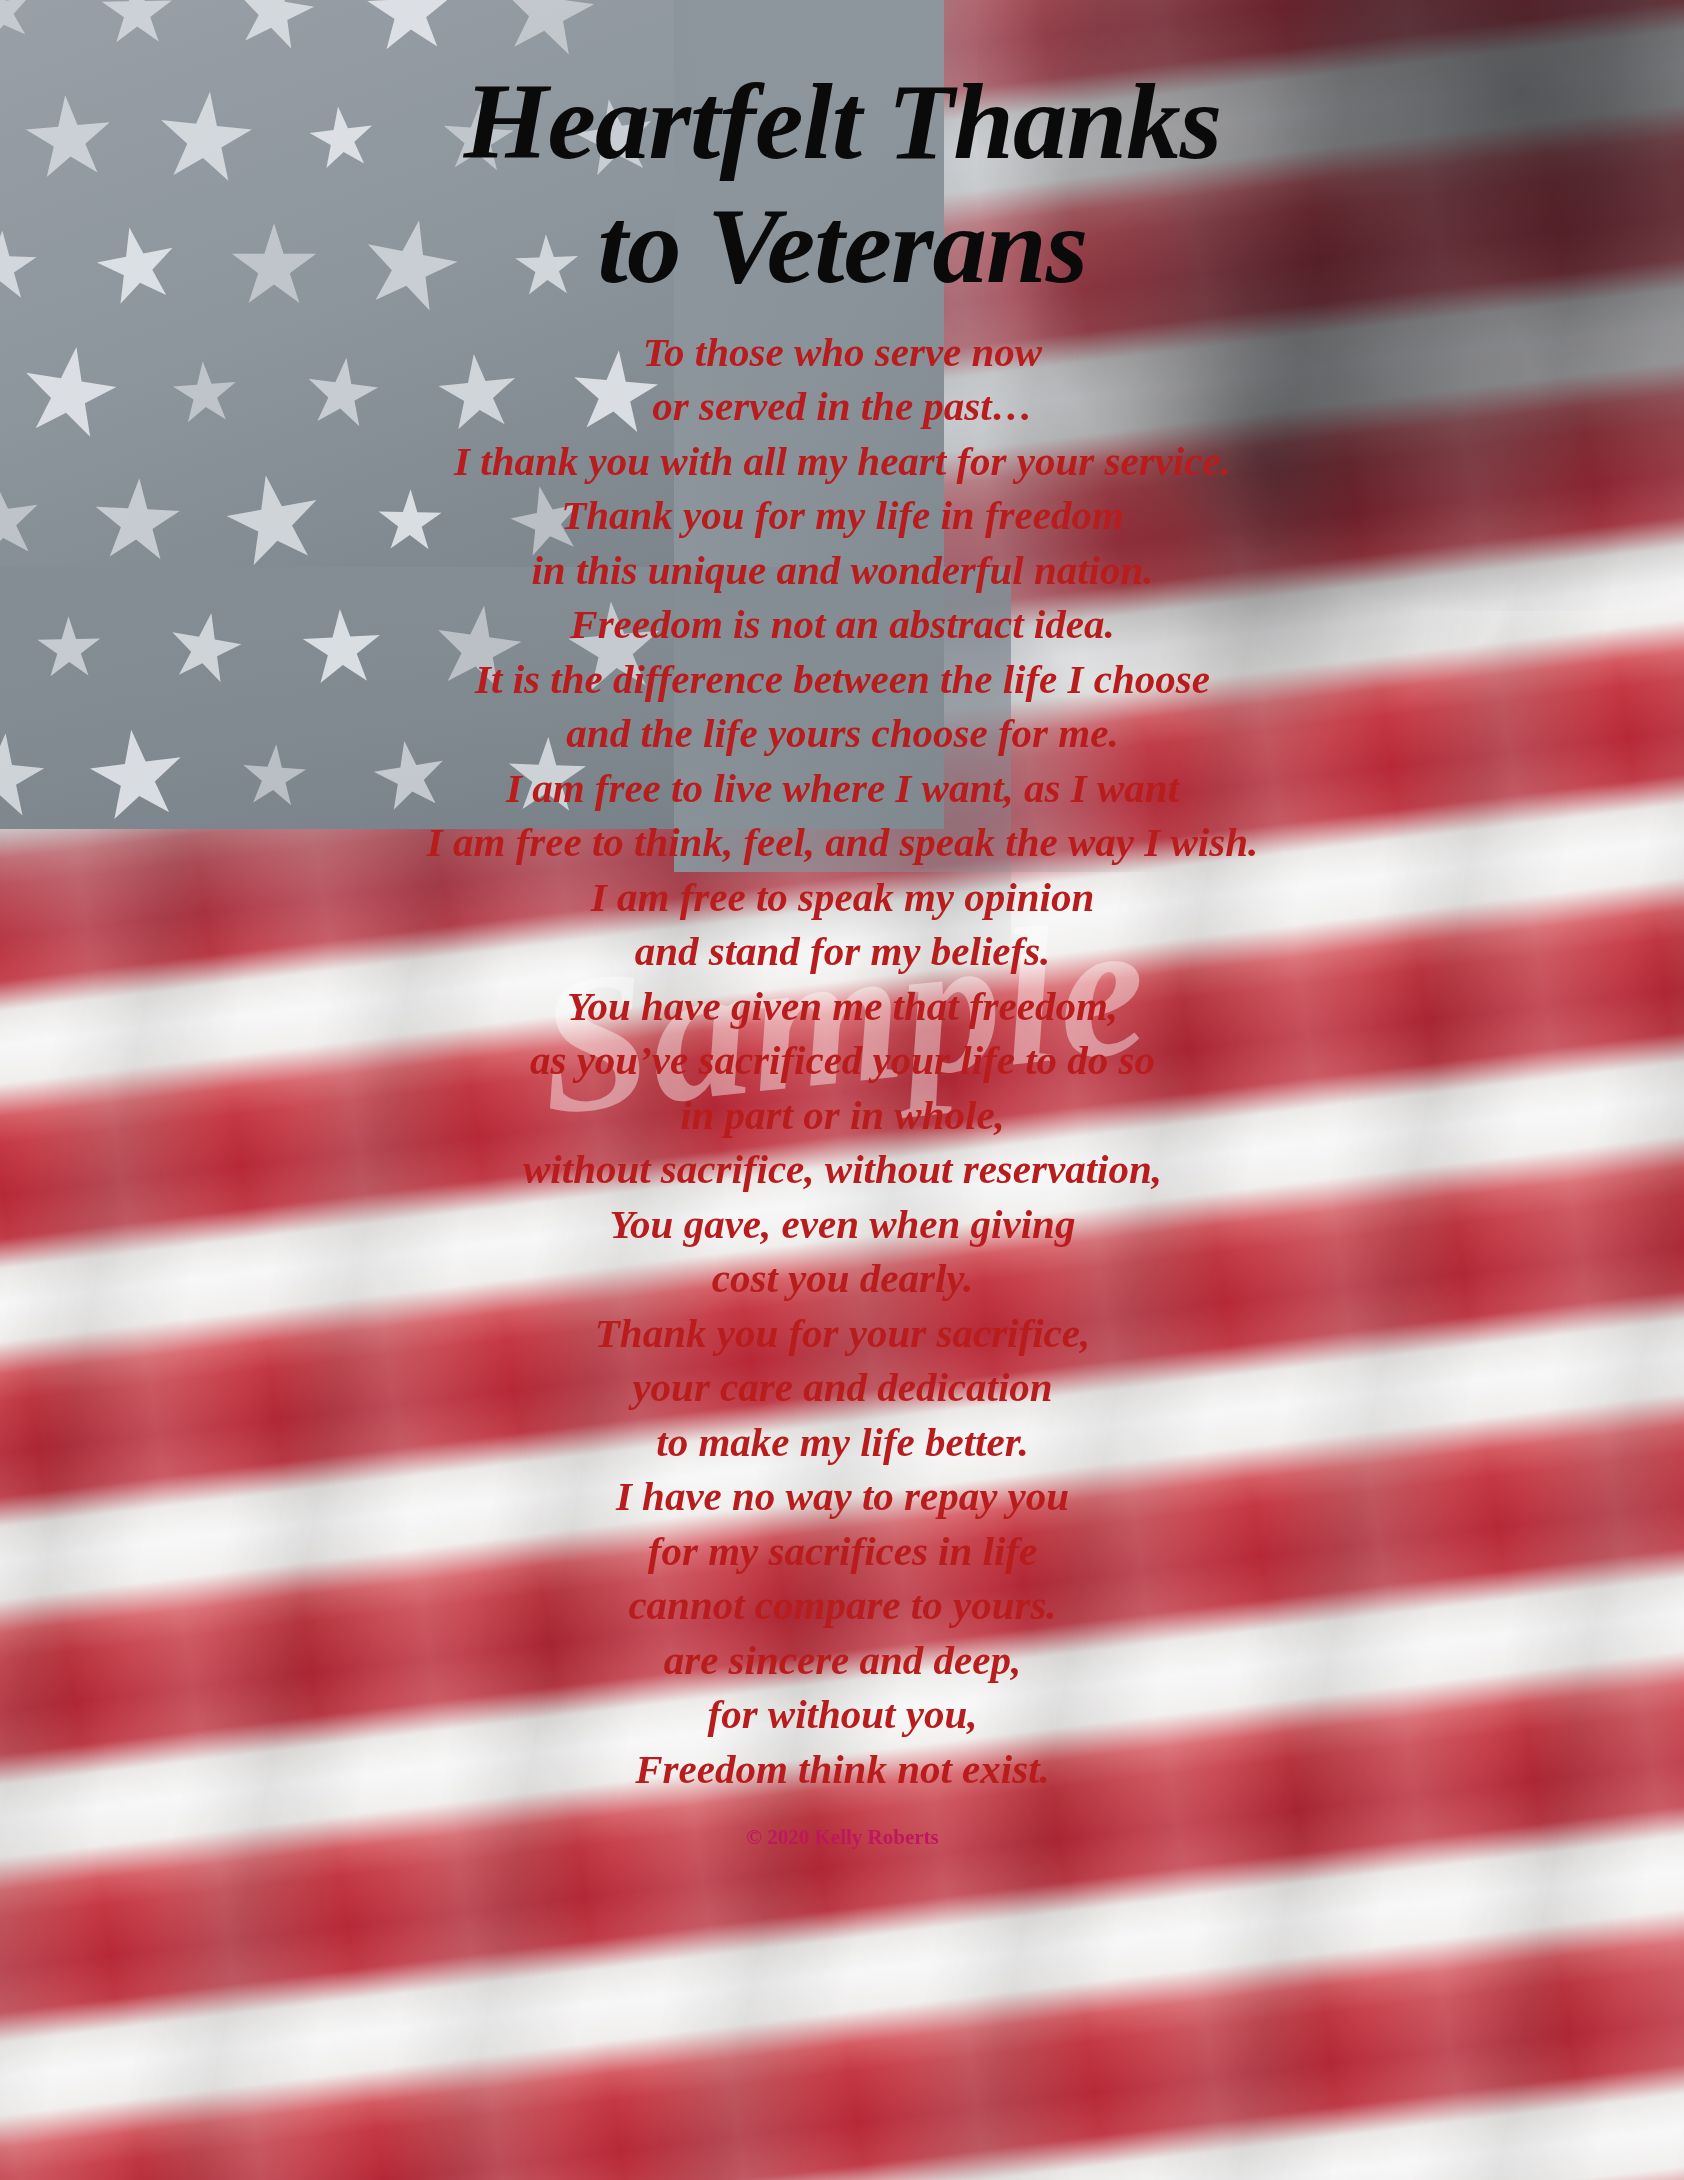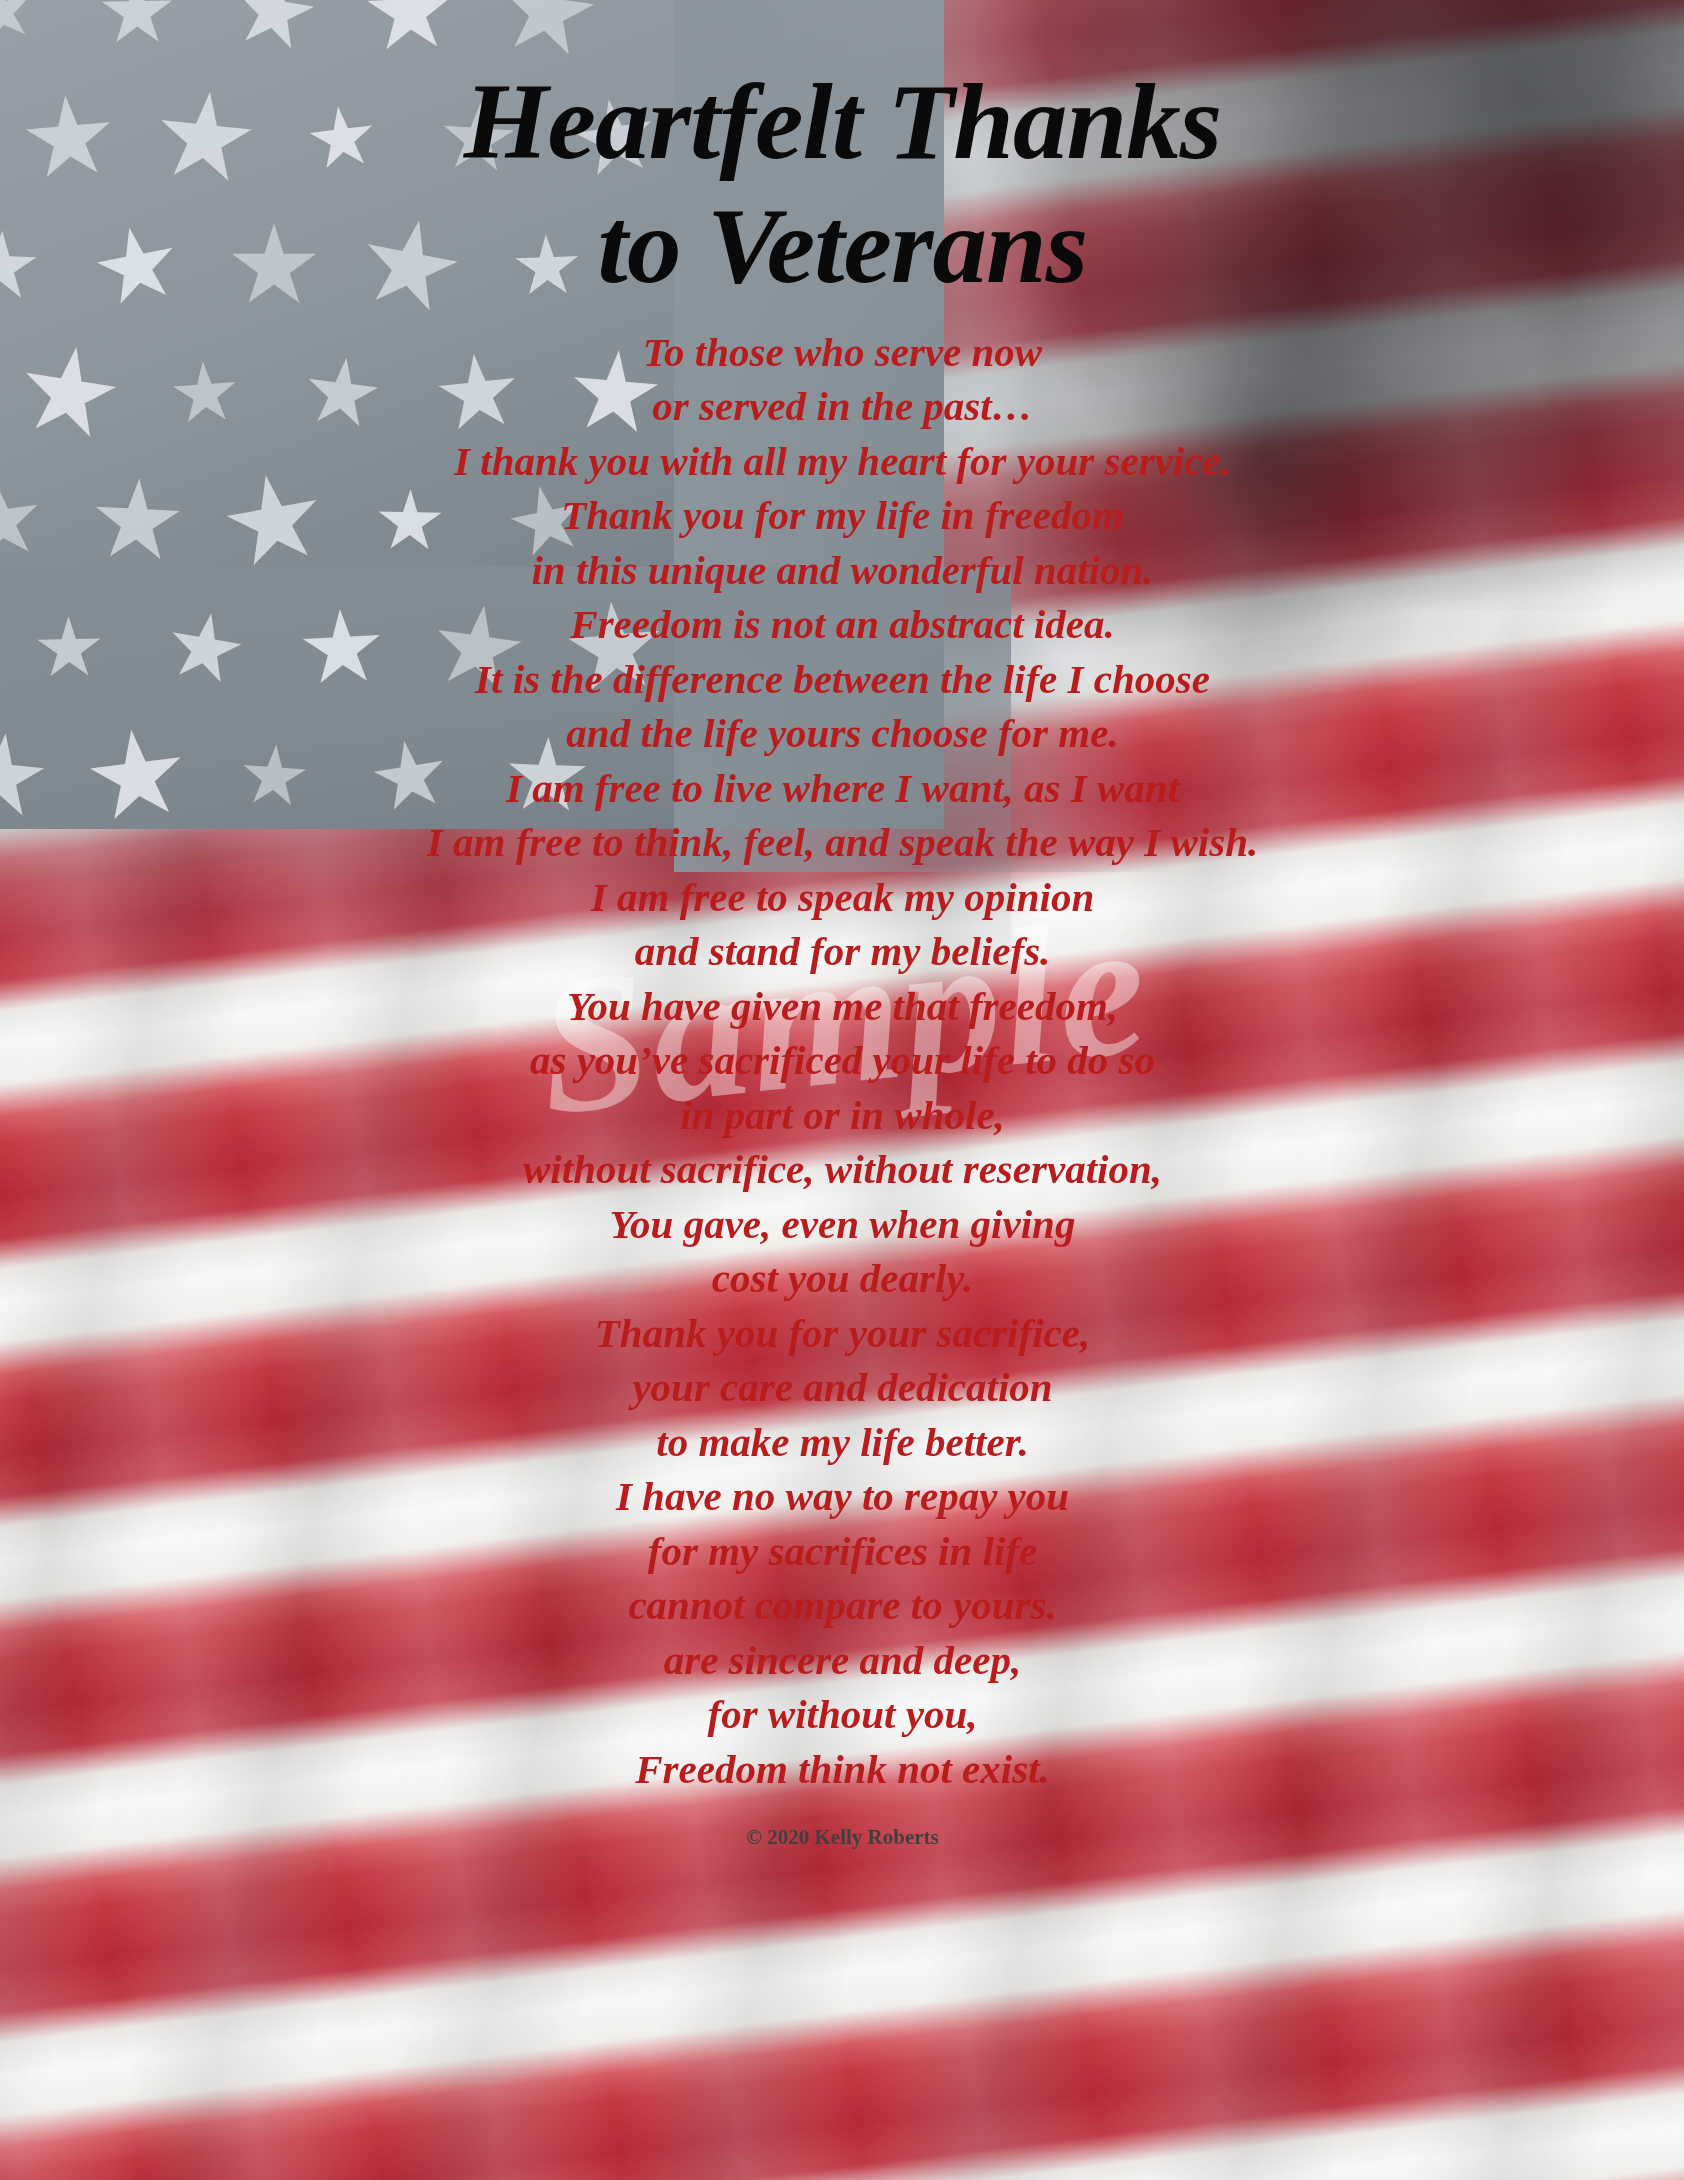--- a/index.html
+++ b/index.html
@@ -184,7 +184,7 @@
     font-family: "Liberation Serif", serif;
     font-weight: bold;
     font-size: 21px;
-    color: #404040;
+    color: #be185d;
     text-align: center;
   }
 </style>

